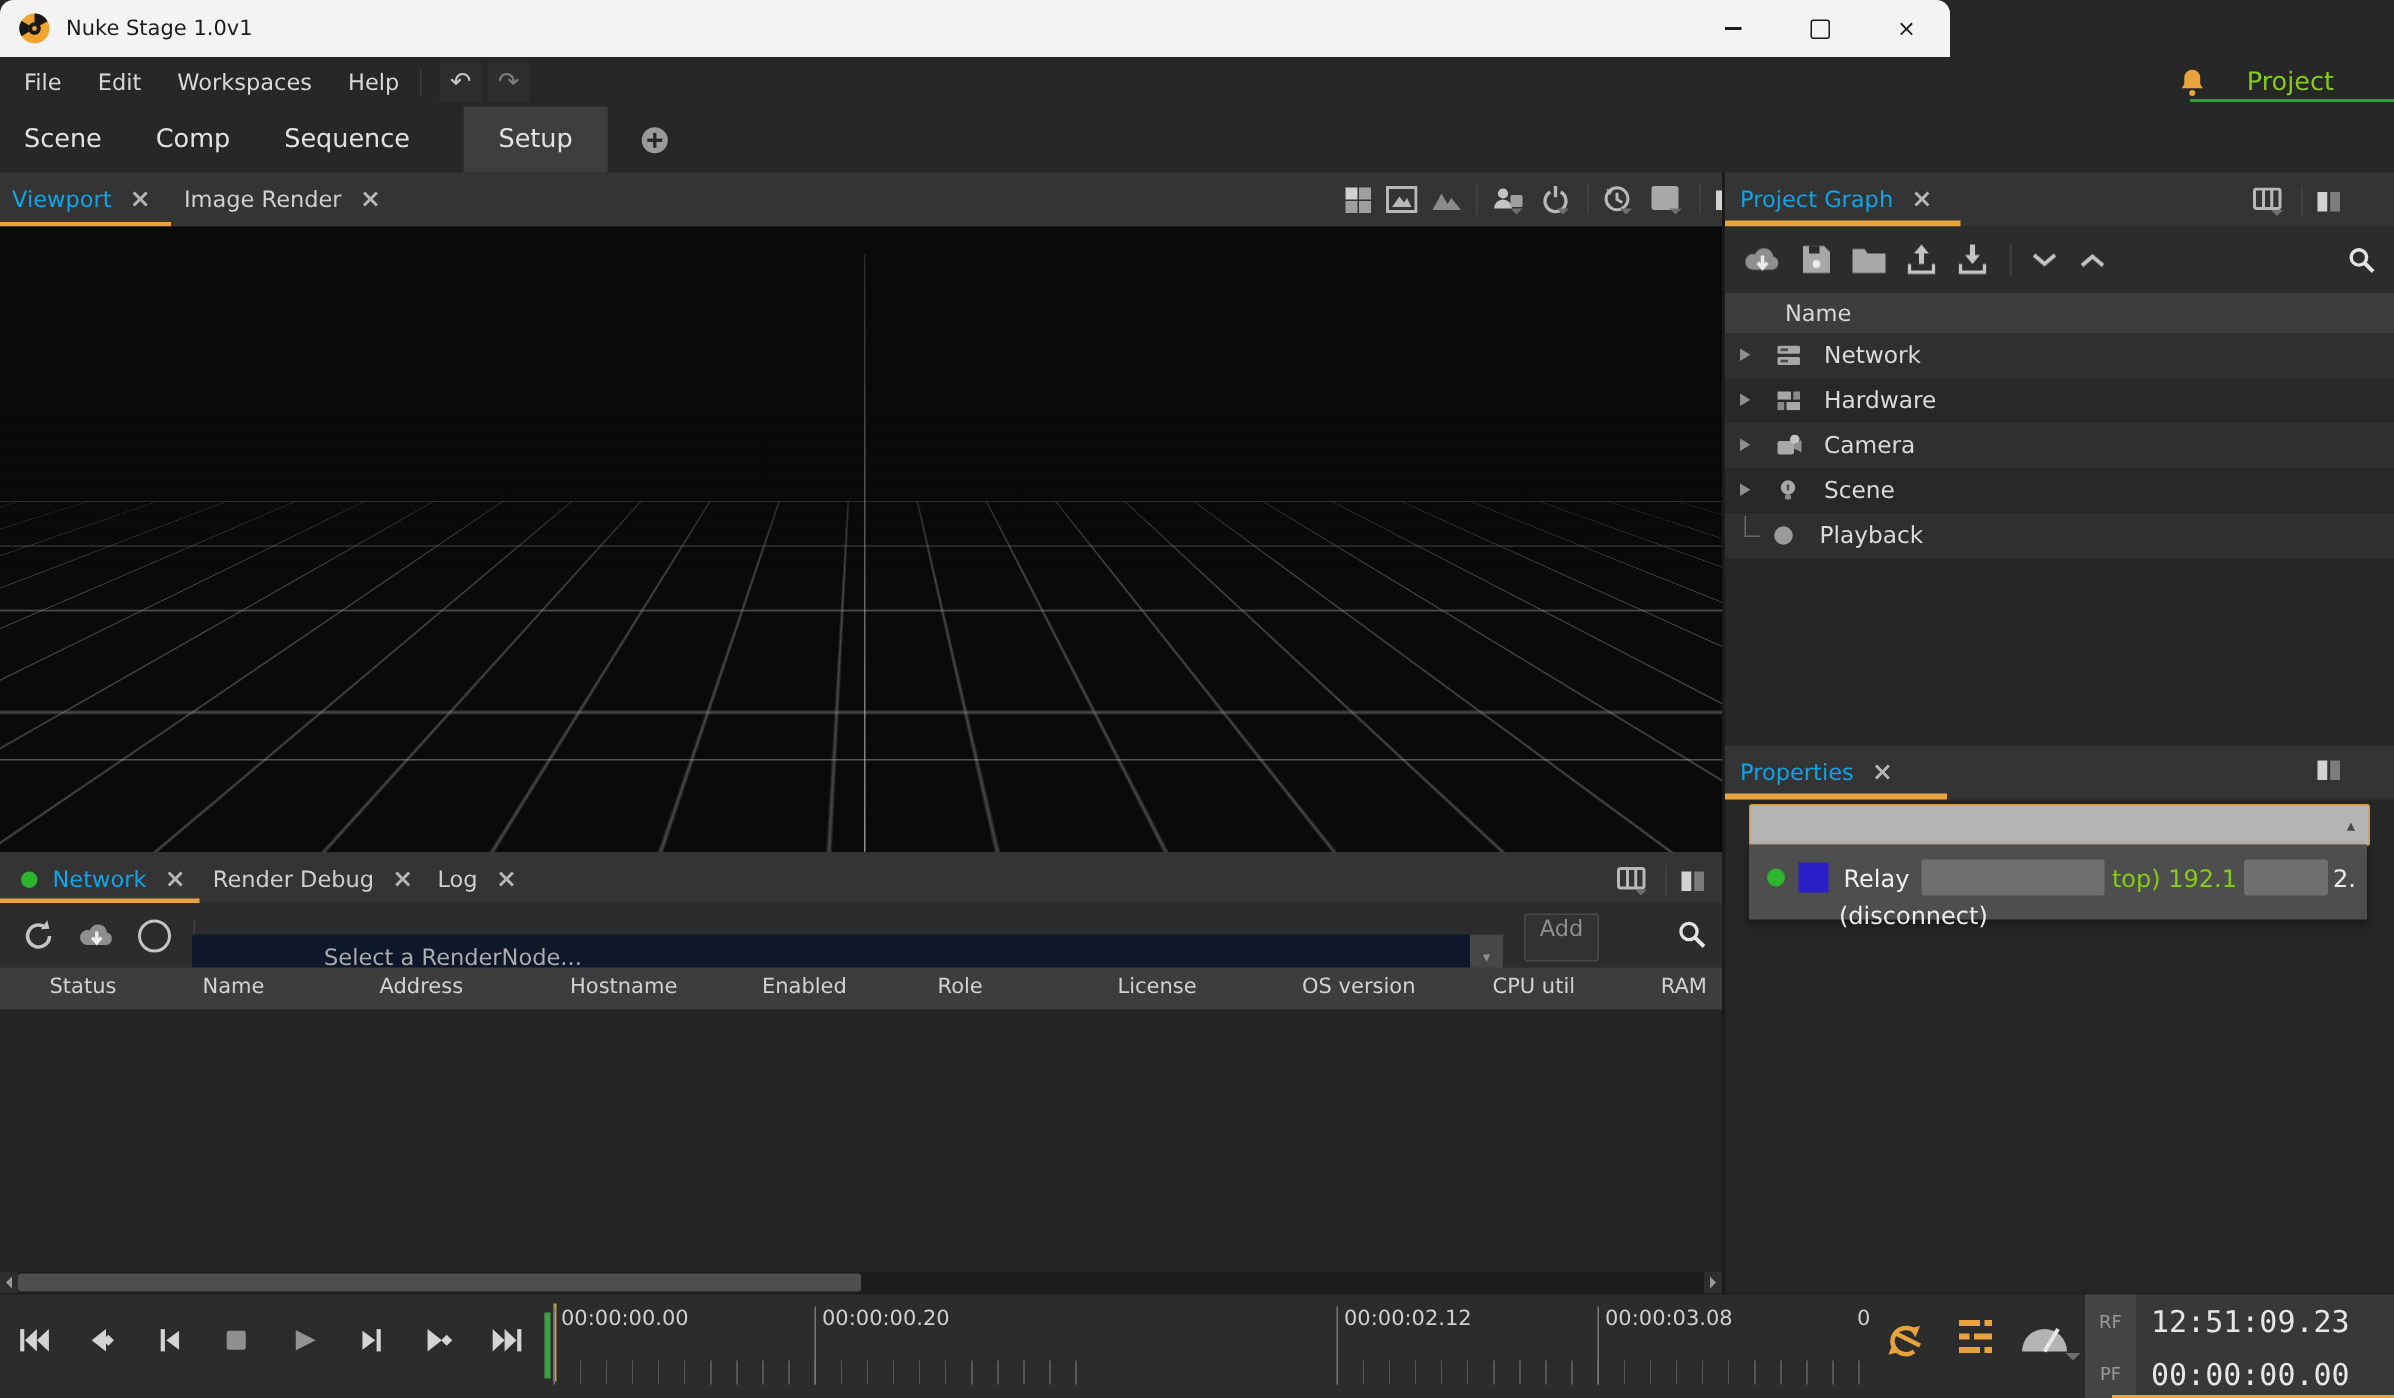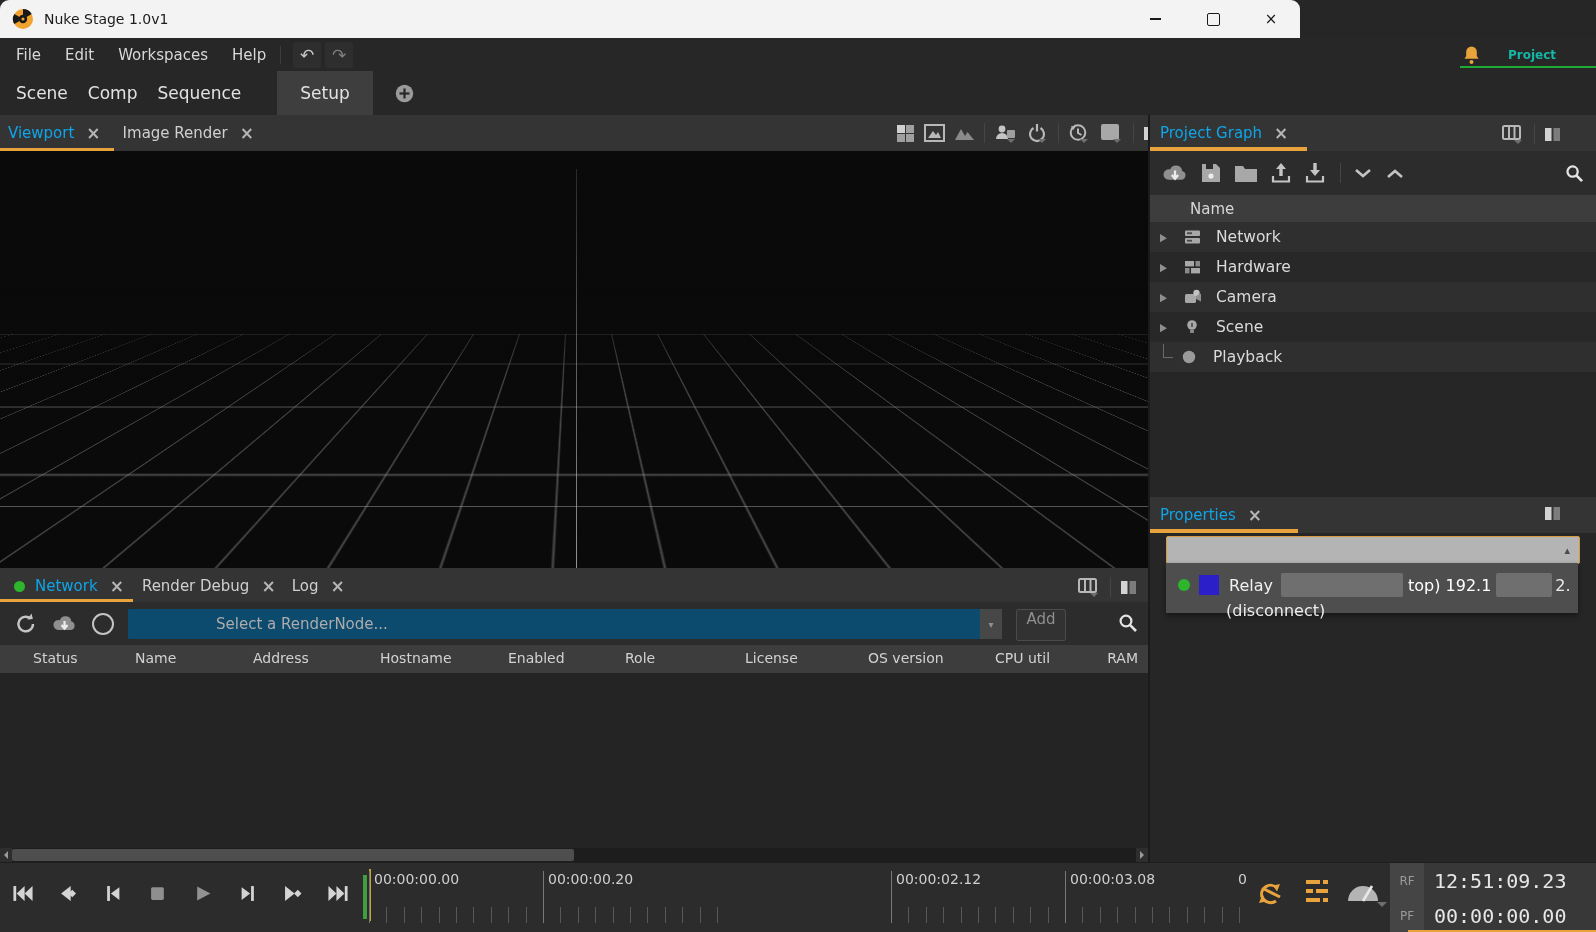--- a/index.html
+++ b/index.html
@@ -30,7 +30,7 @@
   .hist-btn.redo{color:#808080;}
   .mb-right{position:absolute;right:0;top:38px;height:33px;display:flex;align-items:center;}
   .bell{margin-right:28px;}
-  .project-label{font-size:12px;color:#14b8a6;margin-right:40px;font-weight:bold;}
+  .project-label{font-size:17px;color:#84cc16;margin-right:40px;}
   .project-underline{left:1460px;top:66px;width:136px;height:2px;background:#1faa35;}
 
   

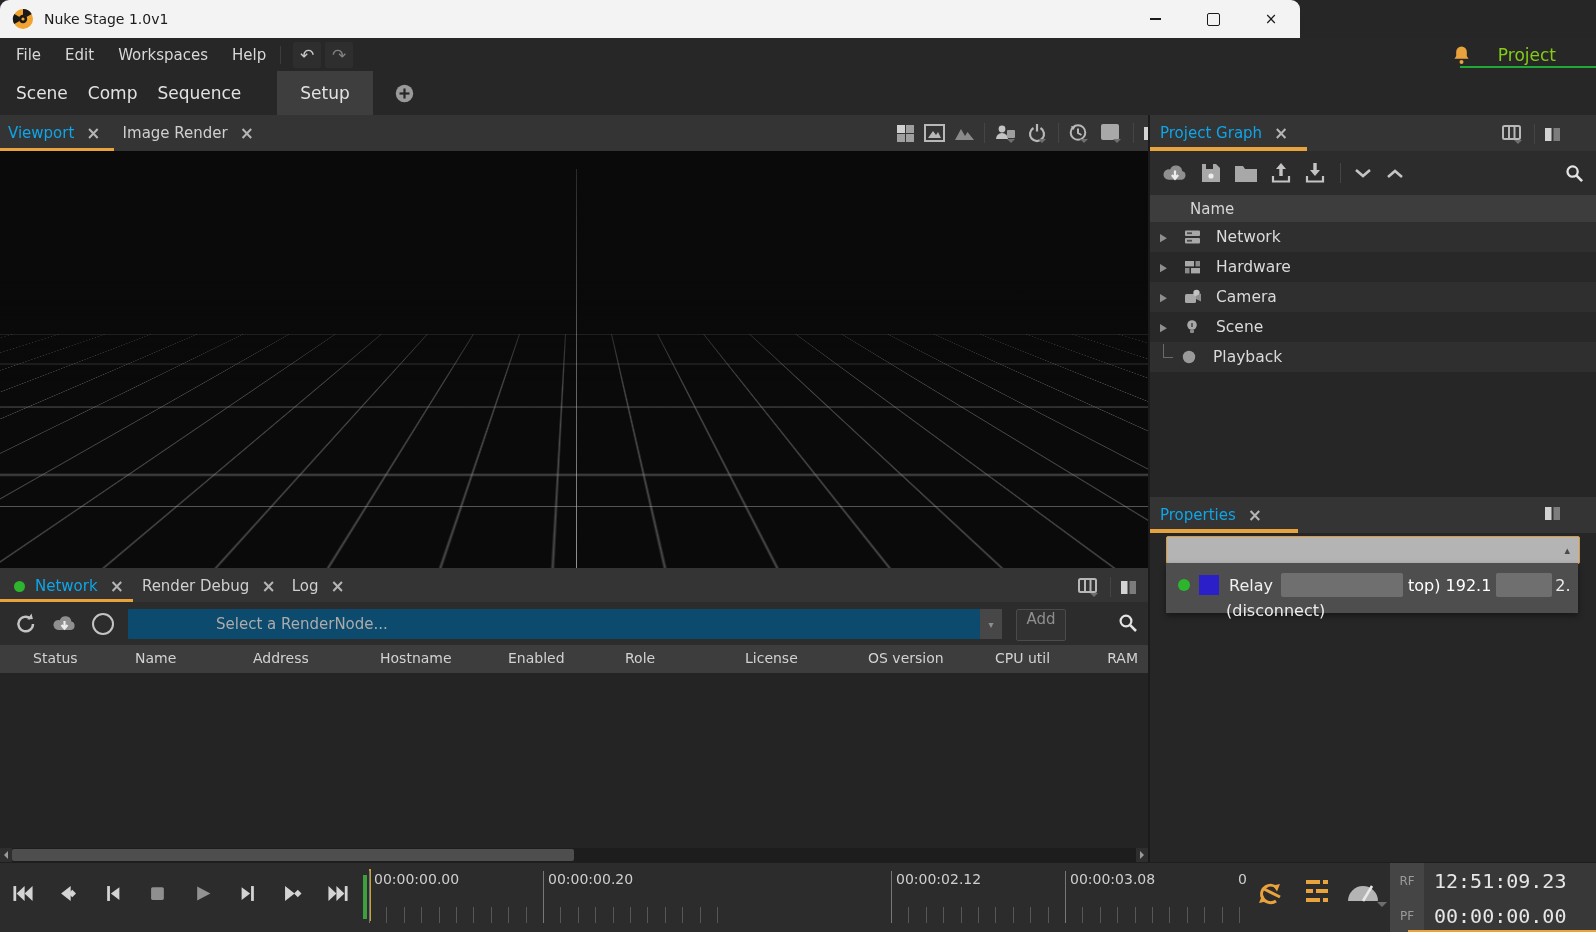--- a/index.html
+++ b/index.html
@@ -37,7 +37,7 @@
   .wstabs{left:0;top:71px;width:1596px;height:44px;background:#272727;display:flex;align-items:stretch;}
   .wstab{display:flex;align-items:center;font-size:17px;color:#e2e2e2;padding:0 20px;margin-left:16px;}
   .wstab.active{background:#3e3e3e;margin-left:36px;padding:0 23px;}
-  .wstab.plain{padding:0;margin-left:20px;}
+  .wstab.plain{padding:0;margin-left:36px;}
   .wstab.plain:first-child{margin-left:16px;}
   .plus-wrap{display:flex;align-items:center;margin-left:22px;}
 

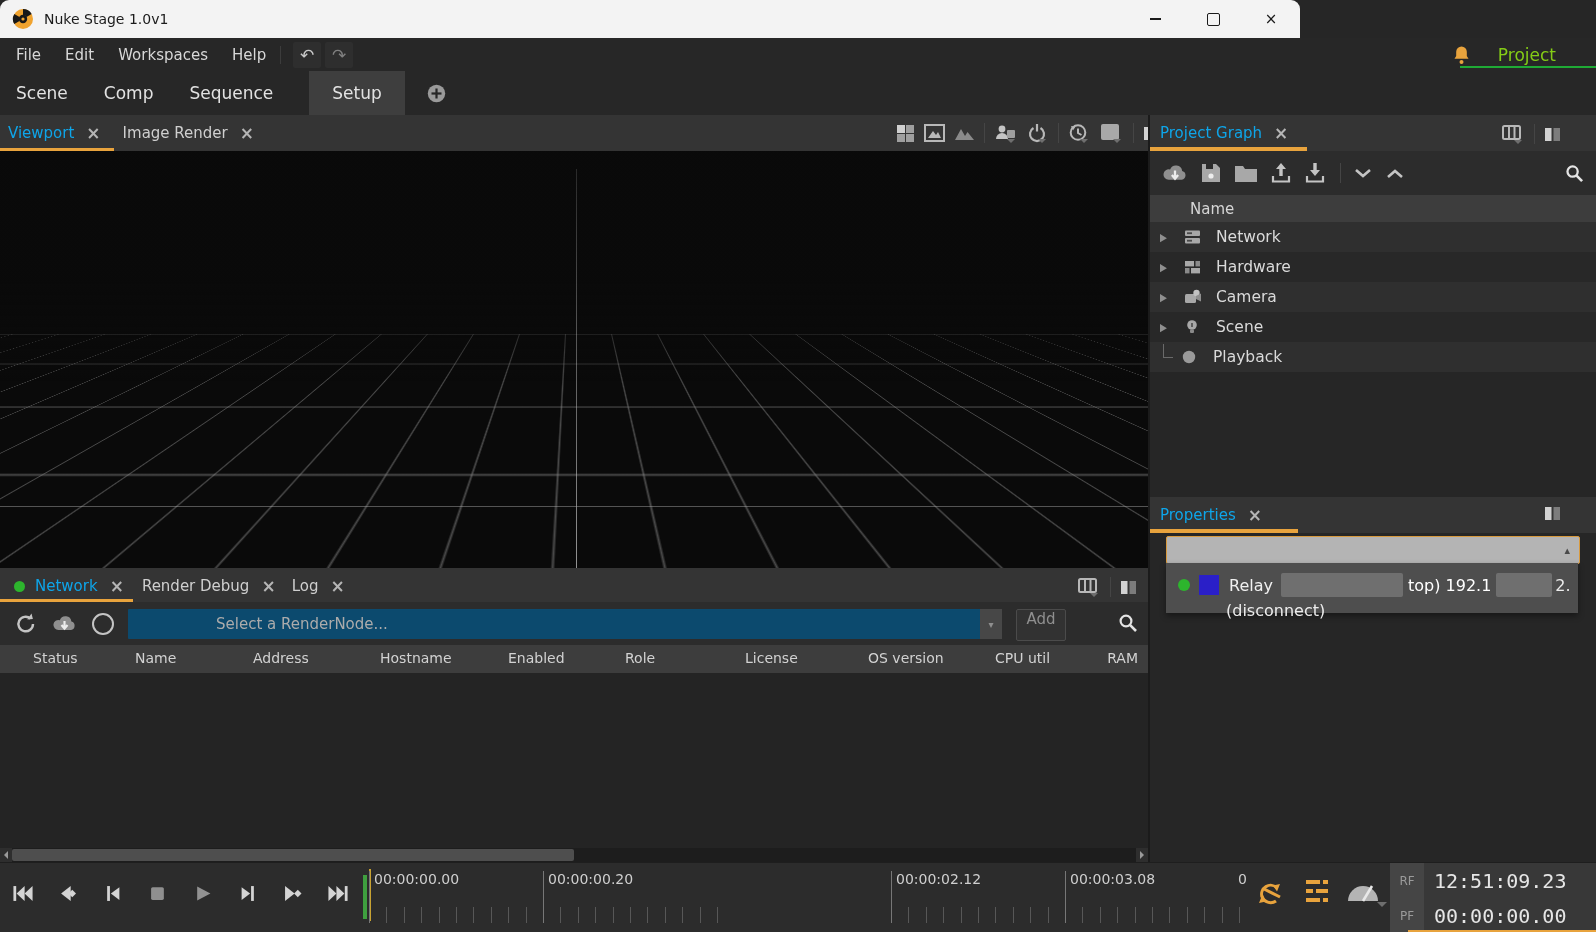--- a/index.html
+++ b/index.html
@@ -120,7 +120,7 @@
   .redact{background:#6f6f6f;border-radius:2px;height:24px;}
   .r1{width:122px;margin-left:8px;}
   .r2{width:56px;margin-left:5px;}
-  .relay-mid{font-size:16px;color:#ffffff;margin-left:5px;}
+  .relay-mid{font-size:16px;color:#84cc16;margin-left:5px;}
   .relay-tail{font-size:16px;color:#ececec;margin-left:3px;}
   .relay-action{position:absolute;left:60px;top:38px;font-size:16px;color:#ececec;}
 

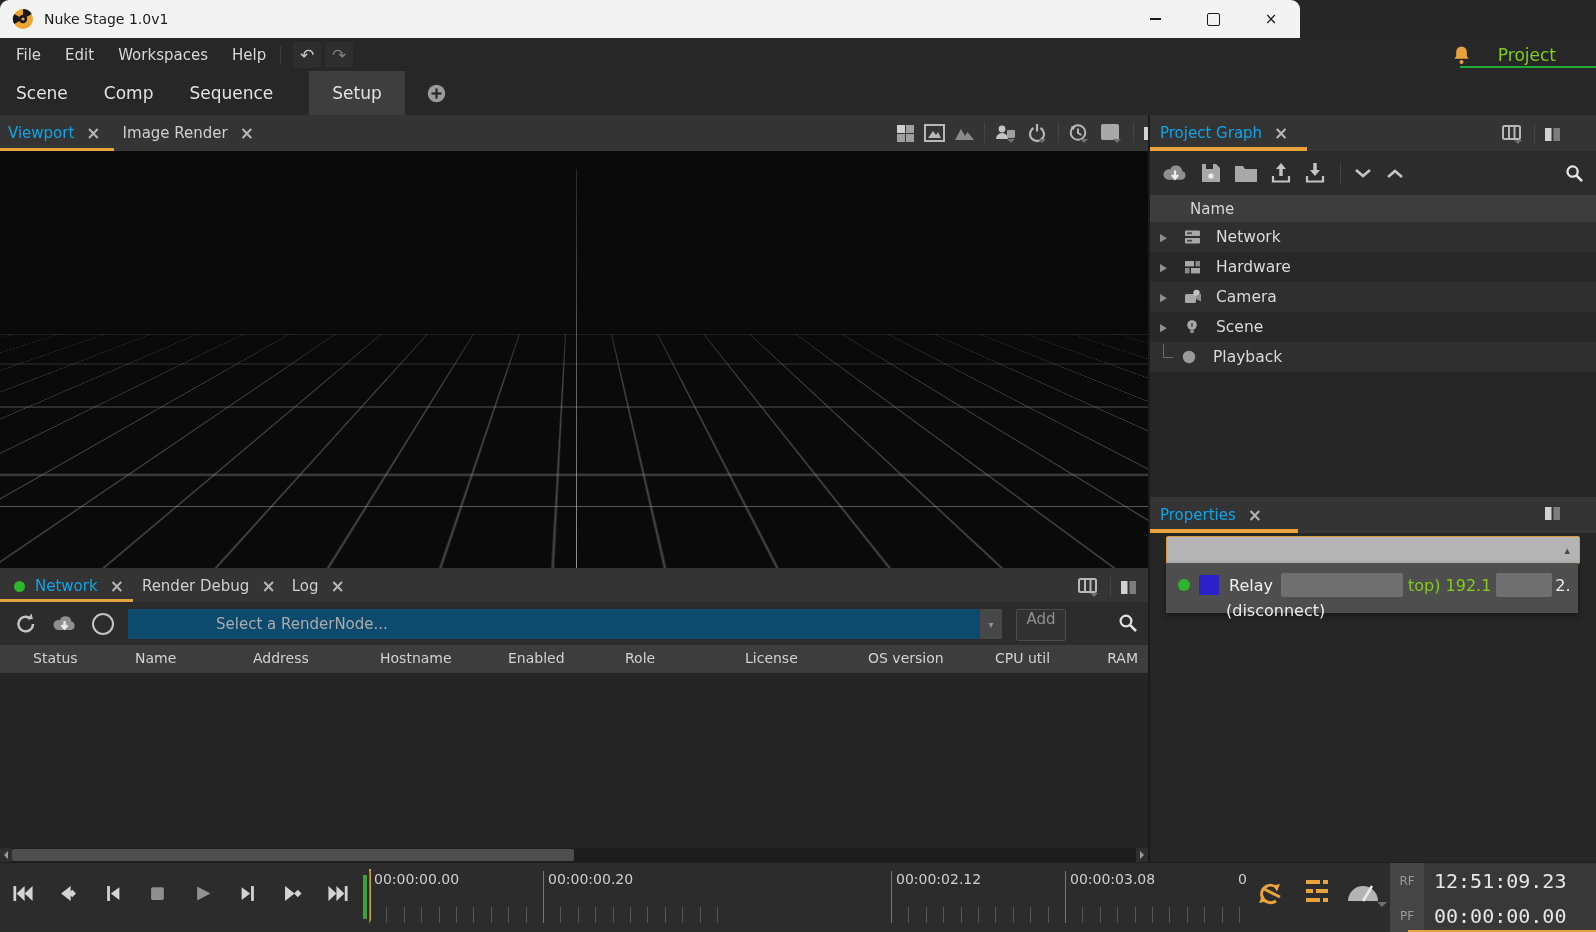--- a/index.html
+++ b/index.html
@@ -69,7 +69,7 @@
   .np-hdr{left:0;top:568px;width:1148px;}
   .np-toolbar{left:0;top:602px;width:1148px;height:43px;background:#2c2c2c;display:flex;align-items:center;}
   .tool-ic{margin-left:14px;display:flex;align-items:center;}
-  .node-select{position:absolute;left:128px;top:7px;width:874px;height:30px;background:#0c4a6e;
+  .node-select{position:absolute;left:128px;top:21px;width:874px;height:30px;background:#0f172a;
     display:flex;align-items:center;border-radius:1px;}
   .node-select .ph{font-size:15px;color:#ababab;margin-left:88px;flex:1;}
   .sel-arrow{width:22px;height:30px;background:#474747;display:flex;align-items:center;justify-content:center;}

